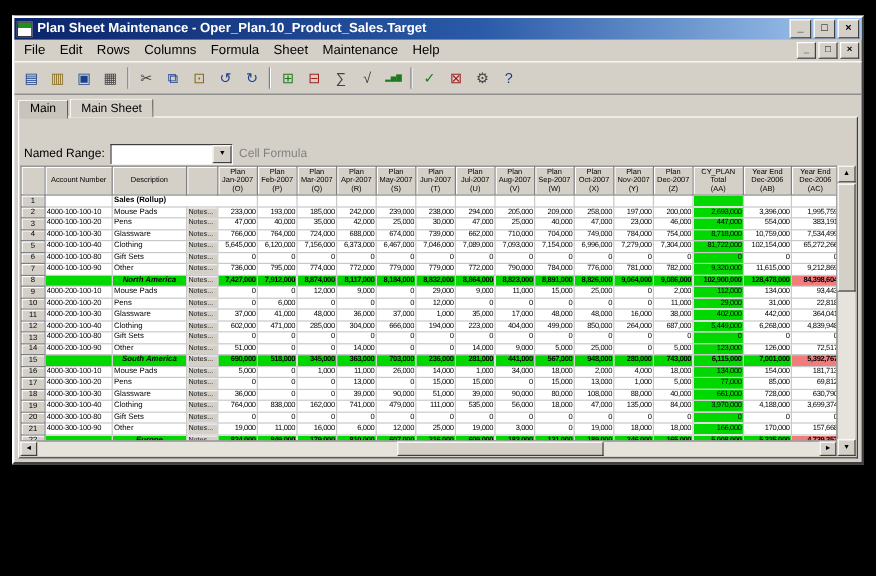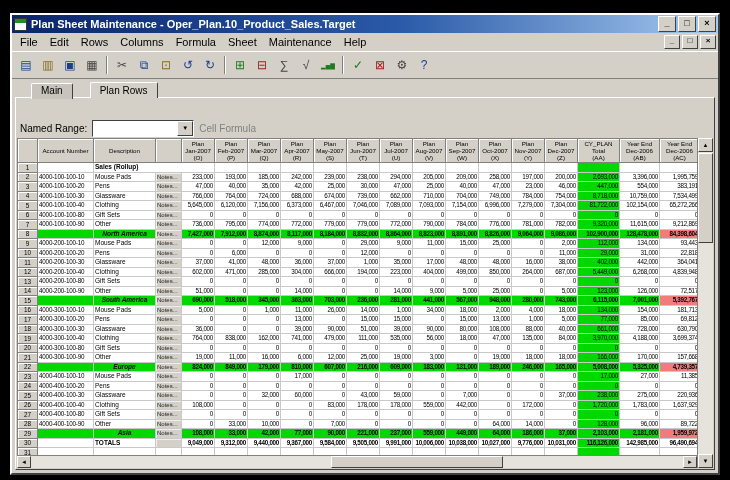--- a/index.html
+++ b/index.html
@@ -4,7 +4,7 @@
 <style>
   html,body{margin:0;padding:0;overflow:hidden;}
   body{width:730px;height:480px;background:#000;position:relative;font-family:"Liberation Sans",sans-serif;}
-  .window{position:absolute;left:10px;top:13px;width:710px;height:462px;background:#d4d0c8;
+  .window{position:absolute;left:10px;top:13px;width:710px;height:374px;background:#d4d0c8;
     border:2px solid;border-color:#fff #404040 #404040 #fff;display:flex;flex-direction:column;box-sizing:border-box;}
   .titlebar{height:18px;background:linear-gradient(90deg,#0a246a 0%,#2a5aa8 55%,#a6caf0 100%);
     display:flex;align-items:center;padding:0 2px;flex:0 0 auto;}

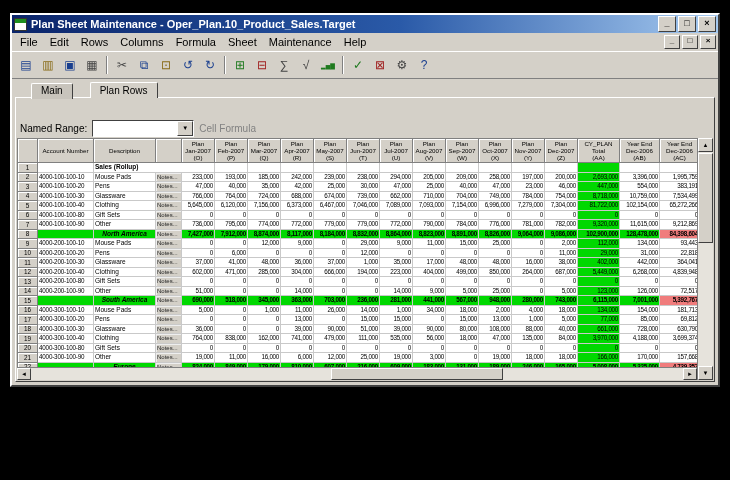--- a/index.html
+++ b/index.html
@@ -25,7 +25,7 @@
   .tool-sep{width:1px;height:18px;background:#808080;border-right:1px solid #fff;margin:0 3px;}
   .tabs{display:flex;margin:2px 3px 0;height:16px;flex:0 0 auto;}
   .tab{border:1px solid;border-color:#fff #404040 #404040 #fff;border-bottom:none;background:#c8c4bc;
-    padding:1px 9px 0;font-size:10px;border-radius:2px 2px 0 0;margin-right:1px;position:relative;top:2px;z-index:1;margin-left:16px;}
+    padding:1px 9px 0;font-size:10px;border-radius:2px 2px 0 0;margin-right:1px;position:relative;top:2px;z-index:1;}
   .tab.active{background:#d4d0c8;top:1px;z-index:3;padding-top:2px;}
   .tab-panel{flex:1;border:1px solid;border-color:#fff #404040 #404040 #fff;margin:0 3px 3px;background:#d4d0c8;
     display:flex;flex-direction:column;min-height:0;}

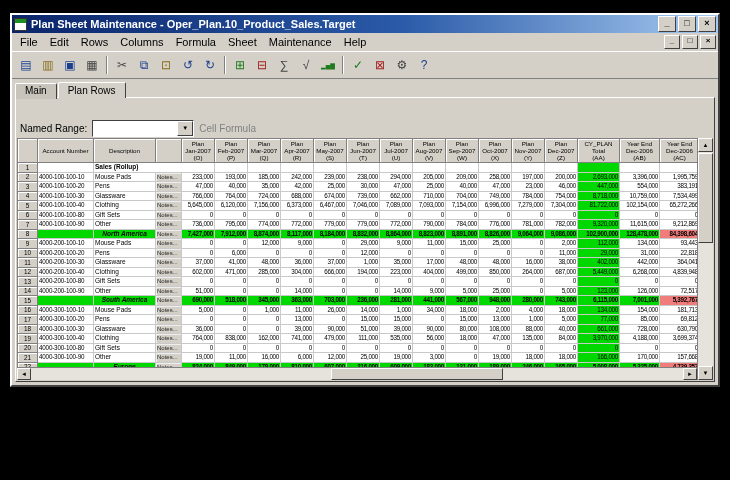--- a/index.html
+++ b/index.html
@@ -159,7 +159,7 @@
     </div>
   <div class="tabs" id="tabs">
       <div class="tab">Main</div>
-      <div class="tab active">Plan Rows</div>
+      <div class="tab active">Main Sheet</div>
     </div>
   <div class="tab-panel">
     <div class="range-bar">

